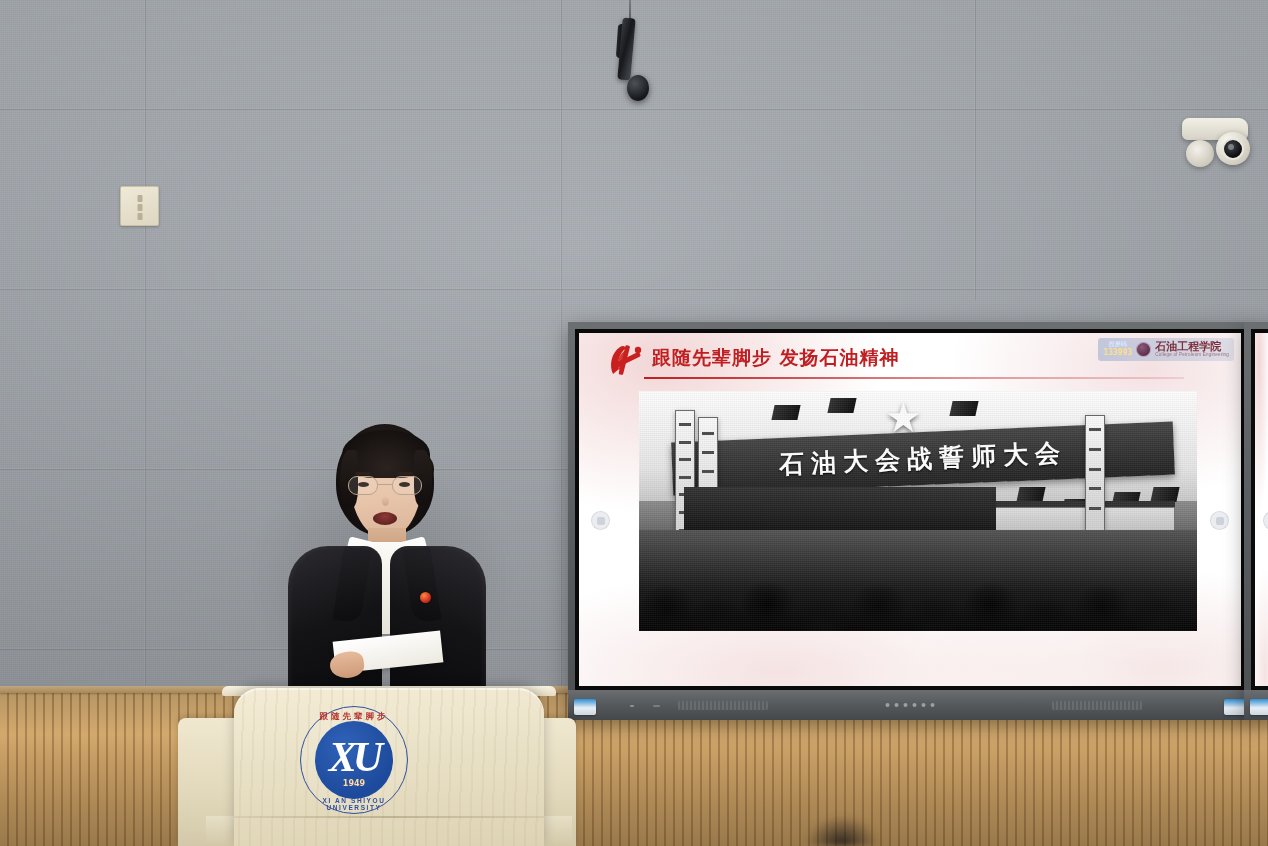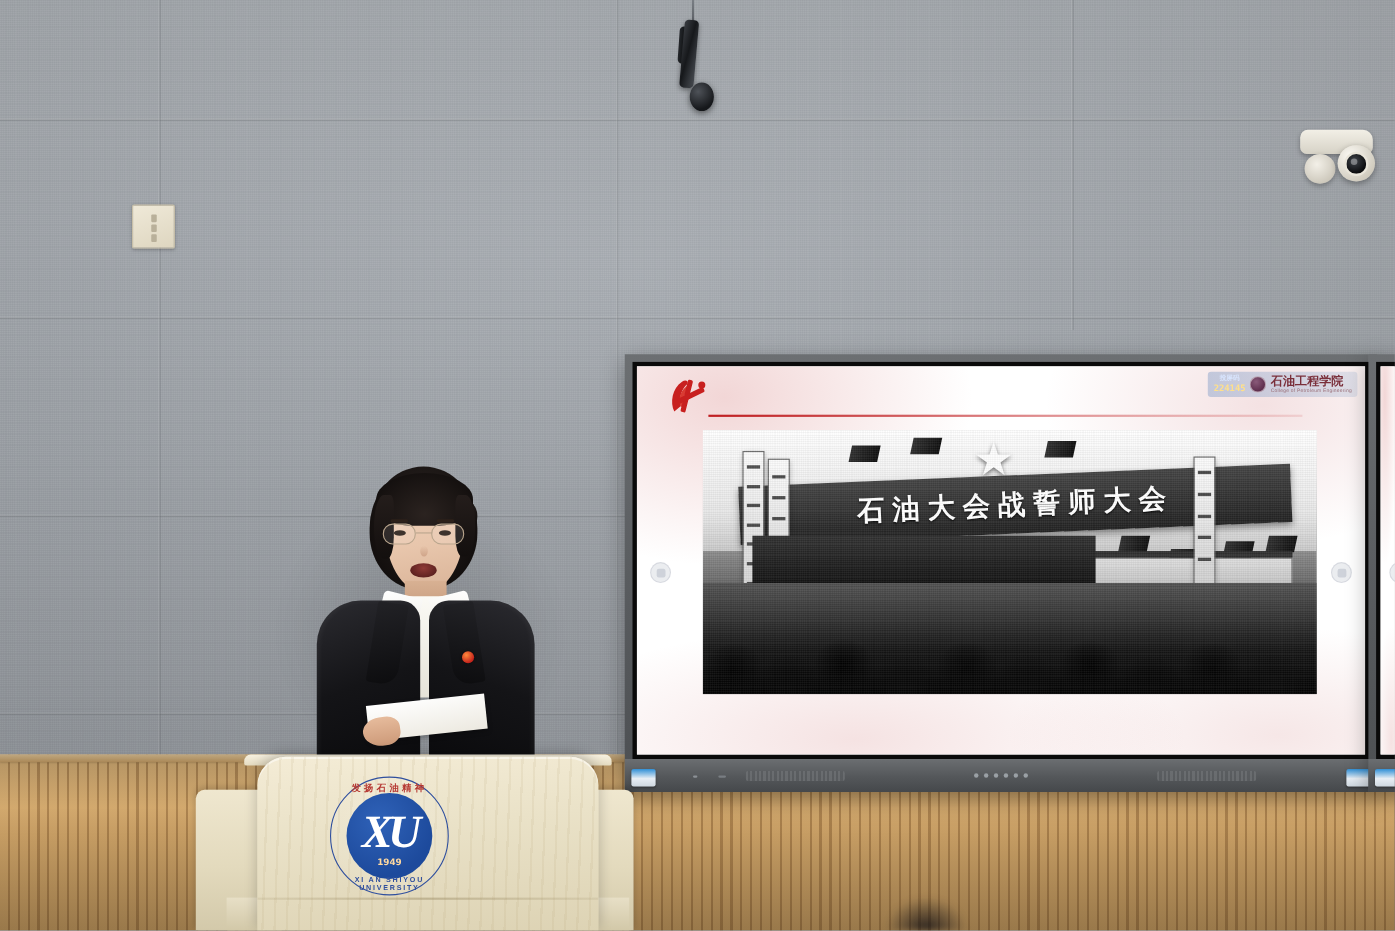--- a/index.html
+++ b/index.html
@@ -614,6 +614,7 @@
               <circle cx="32" cy="9" r="3.2" fill="#c8201f"></circle>
             </svg>
 
+            <div class="slide-title">跟随先辈脚步 发扬石油精神</div>
             <div class="title-rule"></div>
 
             <div class="badge">

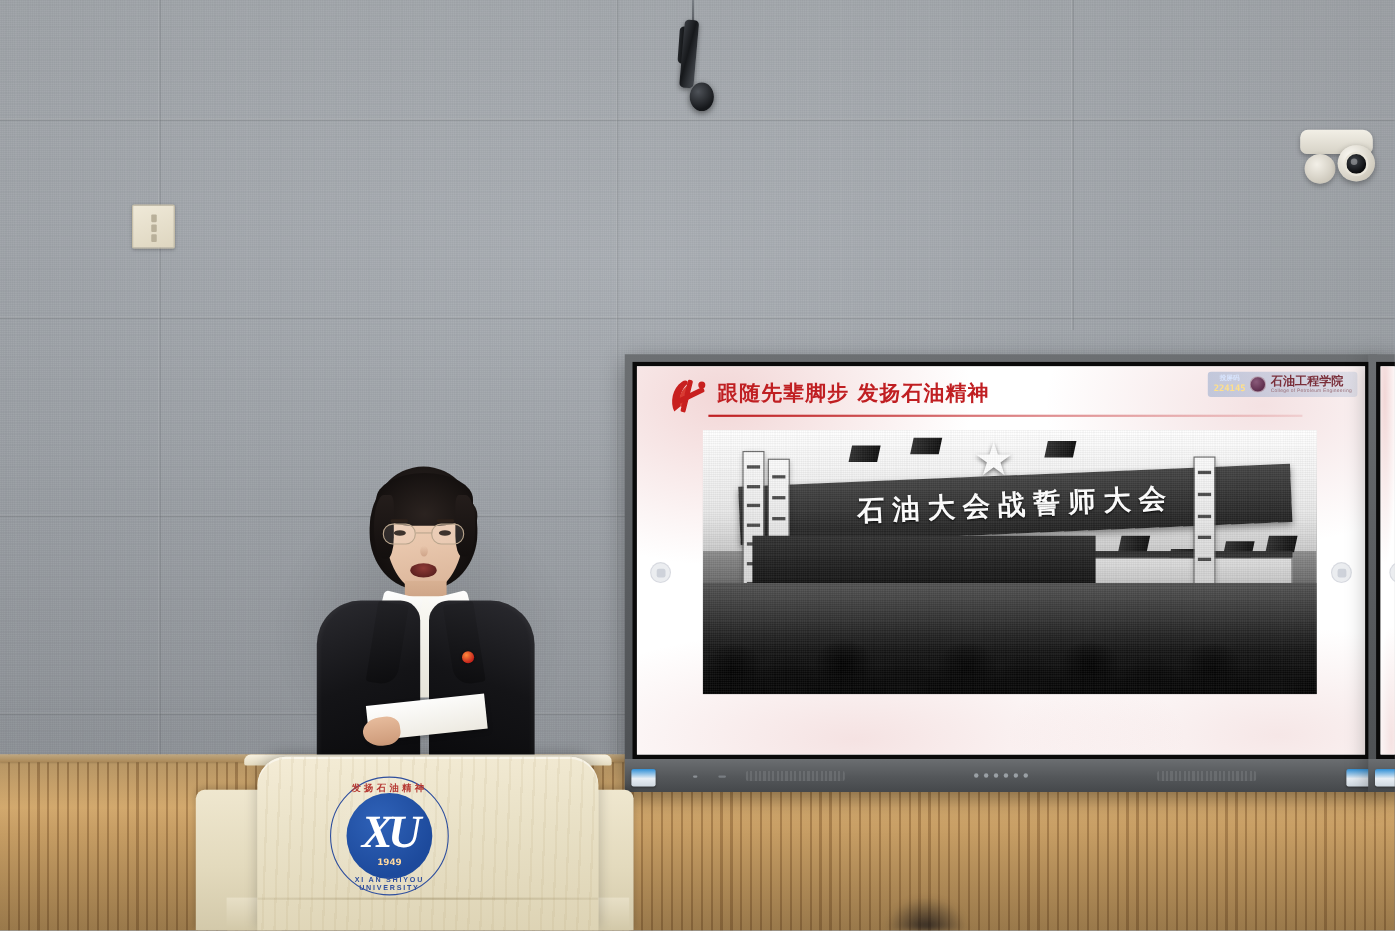--- a/index.html
+++ b/index.html
@@ -620,7 +620,7 @@
             <div class="badge">
               <div class="badge-codewrap">
                 <span class="badge-label">投屏码</span>
-                <span class="badge-code">224145</span>
+                <span class="badge-code">133993</span>
               </div>
               <div class="badge-seal"></div>
               <div class="badge-school">

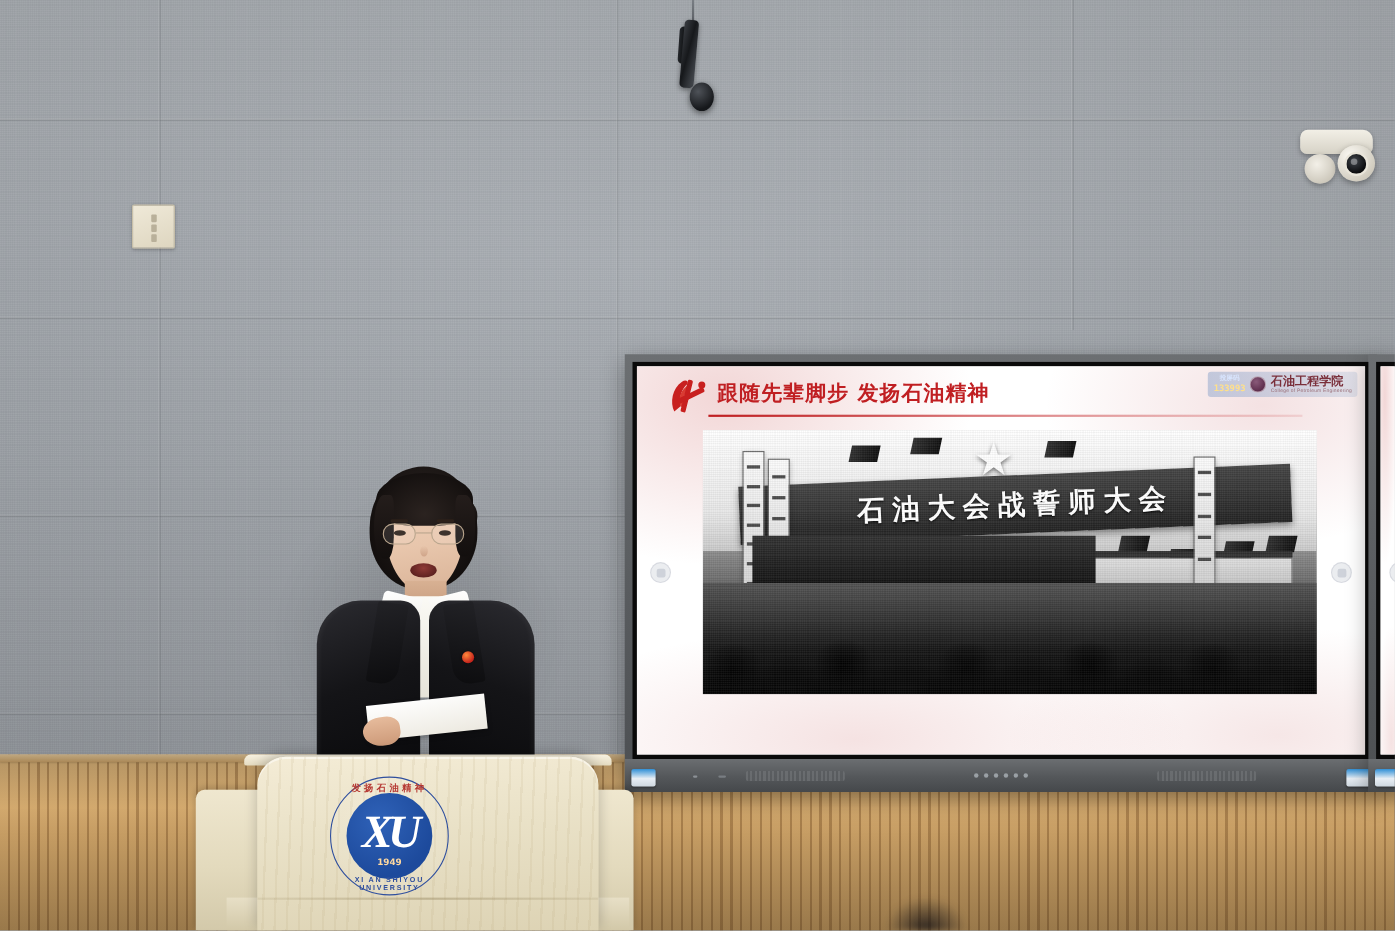--- a/index.html
+++ b/index.html
@@ -769,7 +769,7 @@
 
   <div class="emblem">
     <div class="emblem-ring"></div>
-    <div class="emblem-cn">发扬石油精神</div>
+    <div class="emblem-cn">跟随先辈脚步</div>
     <div class="emblem-disc">
       <div class="emblem-xy">XU</div>
       <div class="emblem-year">1949</div>

